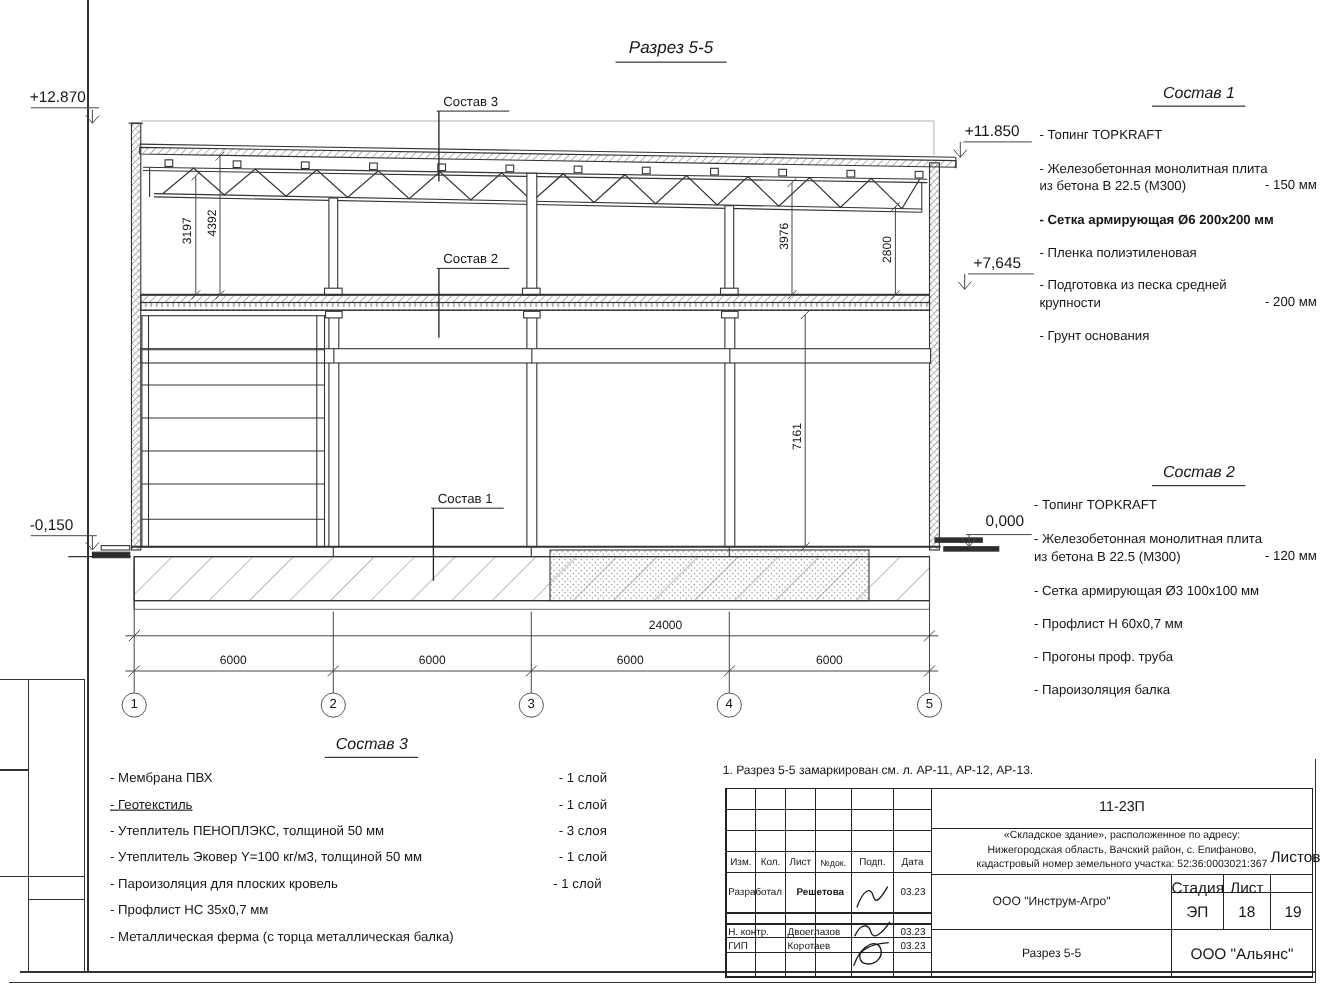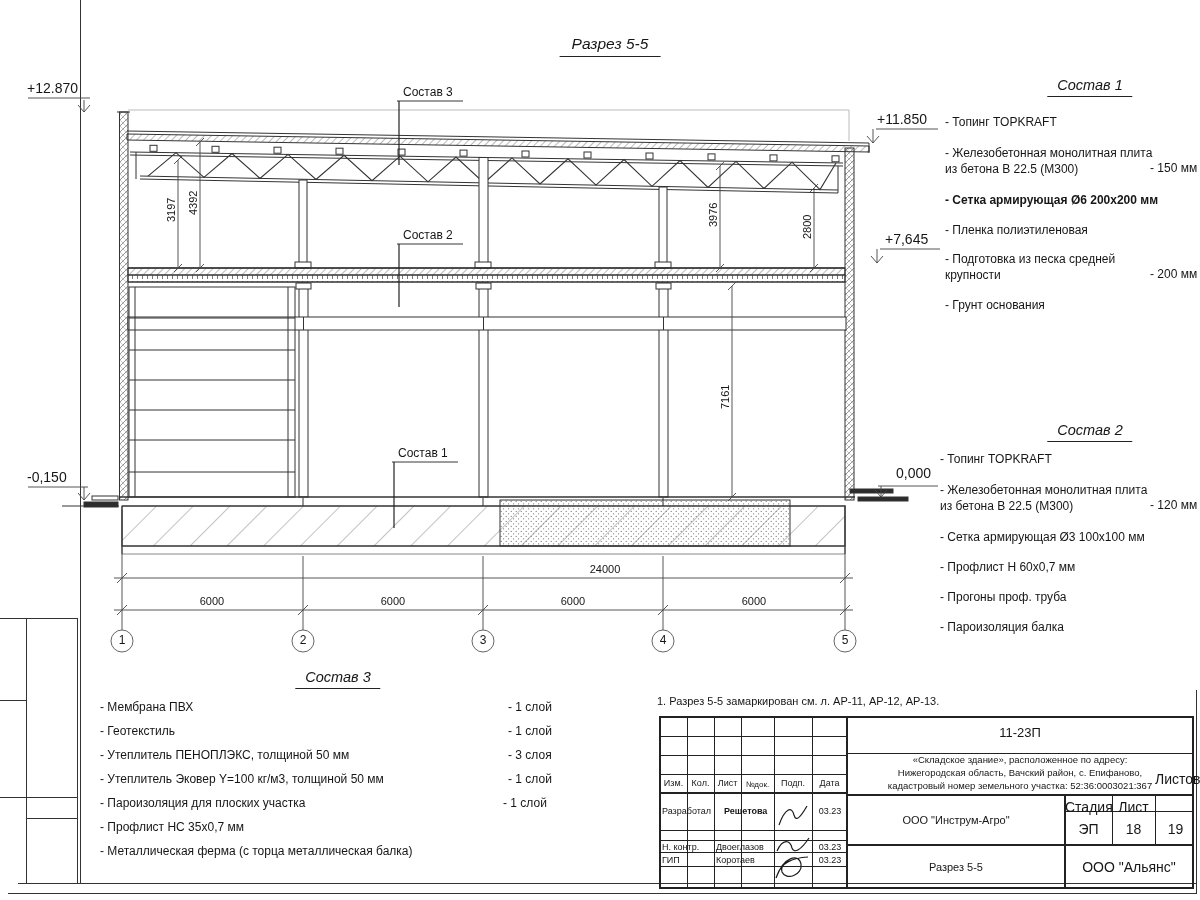--- a/index.html
+++ b/index.html
@@ -321,7 +321,7 @@
 <div class="t ttl" style="left:338px;top:668px;">Состав 3</div>
 <div class="t" style="left:100px;top:700px;">- Мембрана ПВХ</div>
 <div class="t" style="left:508px;top:700px;">- 1 слой</div>
-<div class="t" style="left:100px;top:724px;">- Геотекстиль</div>
+<div class="t" style="left:100px;top:724px;text-decoration:underline;">- Геотекстиль</div>
 <div class="t" style="left:508px;top:724px;">- 1 слой</div>
 <div class="t" style="left:100px;top:748px;">- Утеплитель ПЕНОПЛЭКС, толщиной 50 мм</div>
 <div class="t" style="left:508px;top:748px;">- 3 слоя</div>

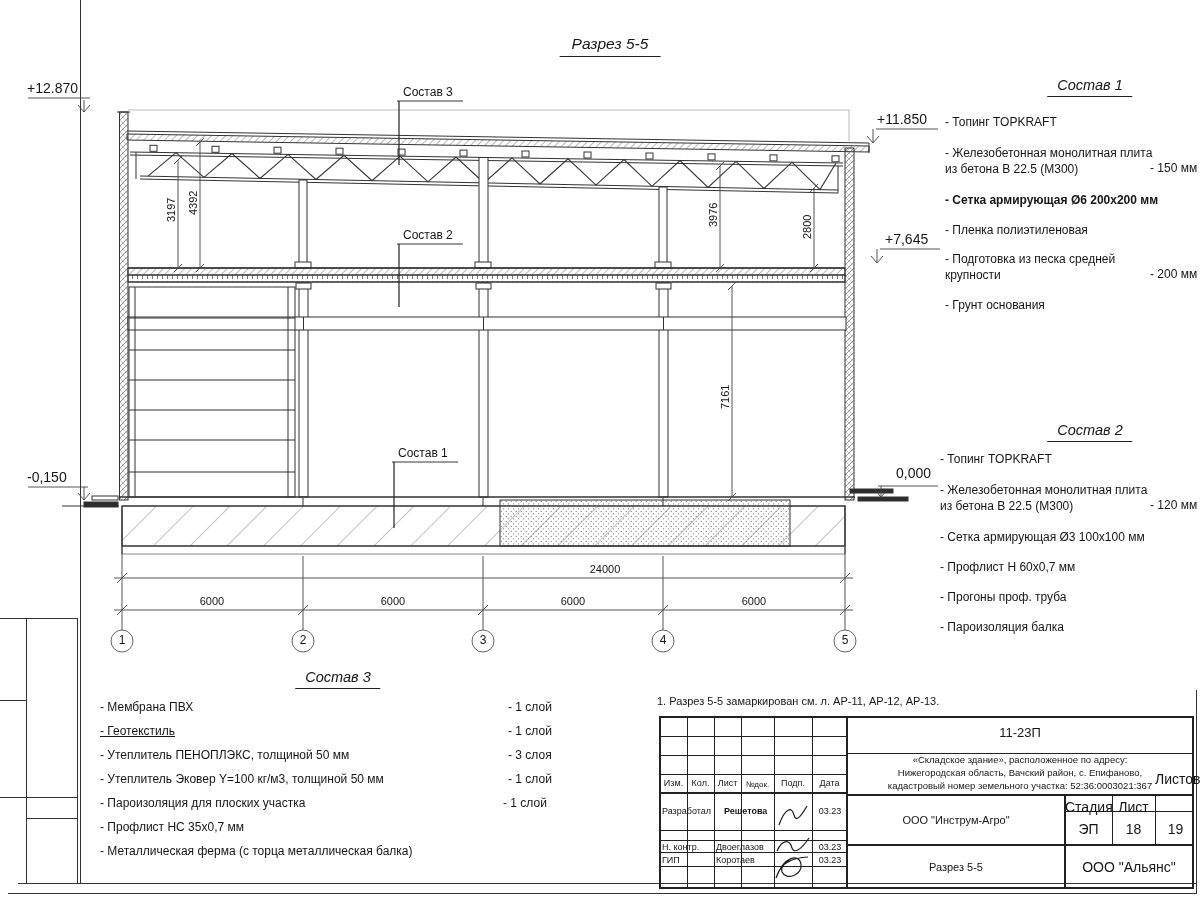--- a/index.html
+++ b/index.html
@@ -327,7 +327,7 @@
 <div class="t" style="left:508px;top:748px;">- 3 слоя</div>
 <div class="t" style="left:100px;top:772px;">- Утеплитель Эковер Y=100 кг/м3, толщиной 50 мм</div>
 <div class="t" style="left:508px;top:772px;">- 1 слой</div>
-<div class="t" style="left:100px;top:796px;">- Пароизоляция для плоских участка</div>
+<div class="t" style="left:100px;top:796px;">- Пароизоляция для плоских кровель</div>
 <div class="t" style="left:503px;top:796px;">- 1 слой</div>
 <div class="t" style="left:100px;top:820px;">- Профлист НС 35х0,7 мм</div>
 <div class="t" style="left:100px;top:844px;">- Металлическая ферма (с торца металлическая балка)</div>

